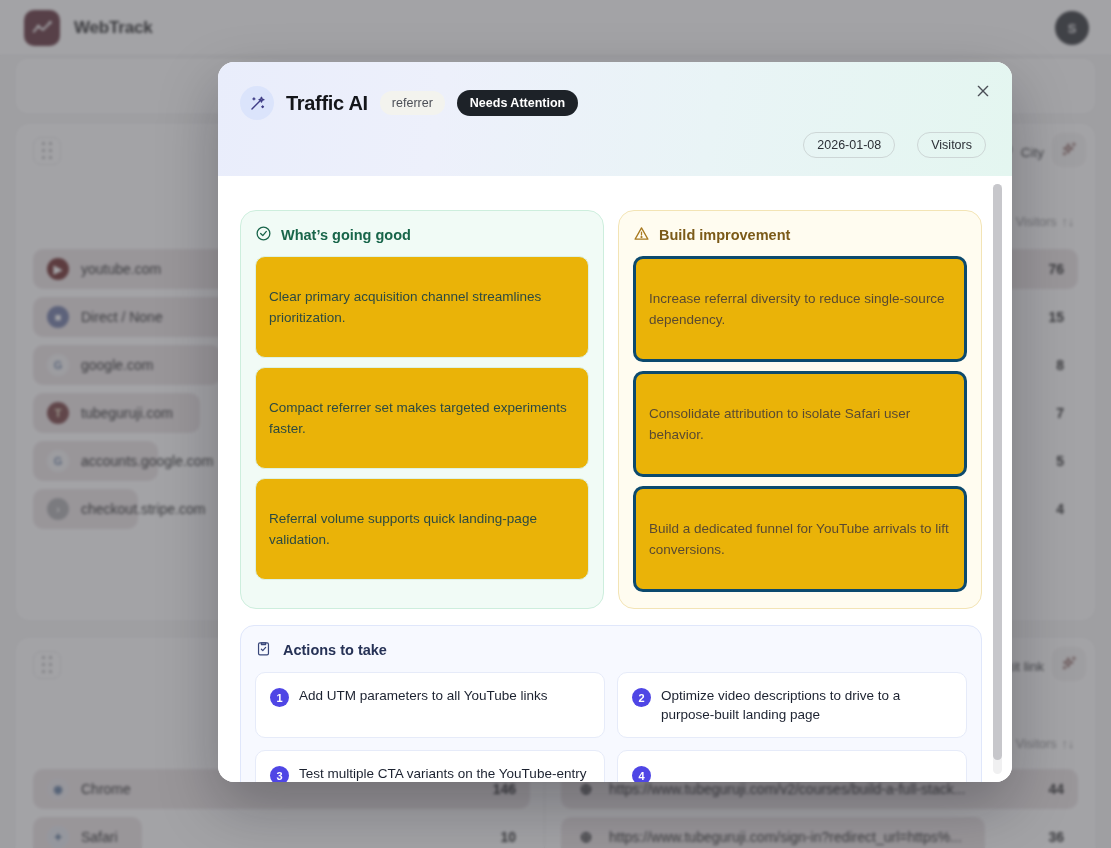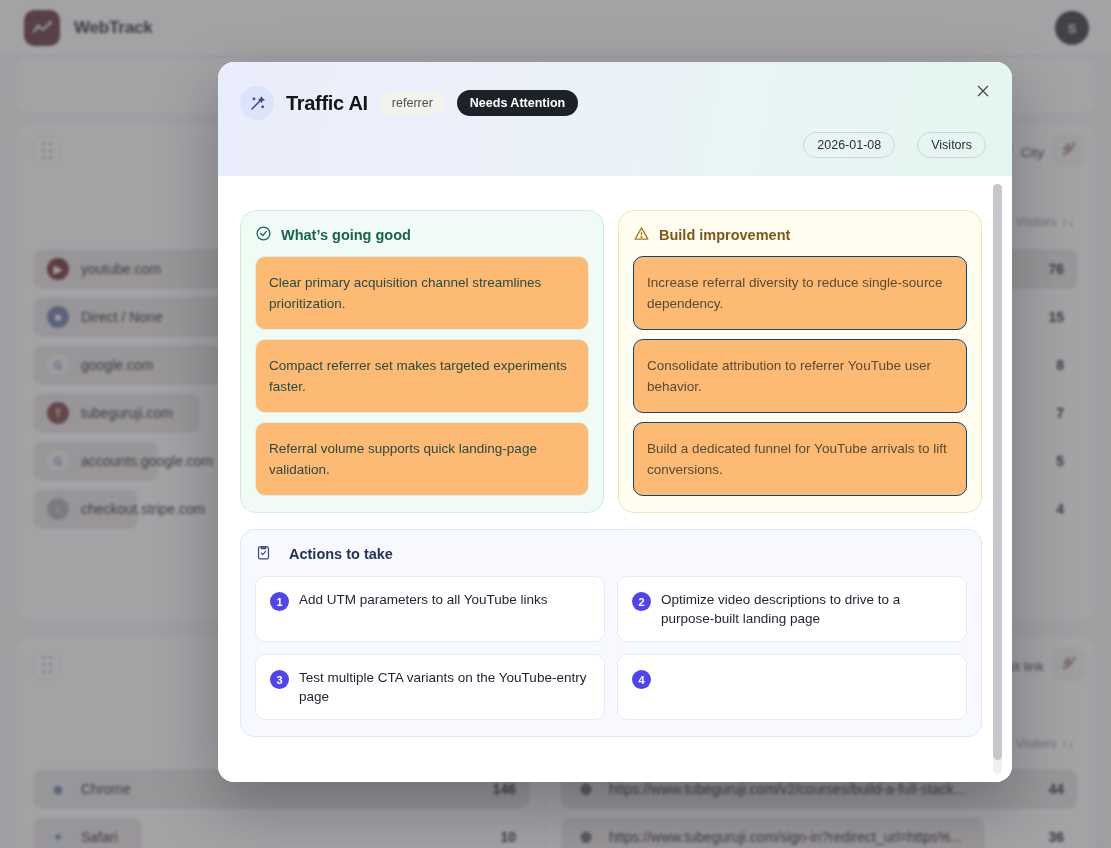--- a/index.html
+++ b/index.html
@@ -152,7 +152,7 @@
   .col-good .col-title { color: #18654a; }
   .col-bad  .col-title { color: #7b5a18; }
   .mini {
-    background: #fdba74; border-radius: 10px; padding: 15px 13px;
+    background: #eab308; border-radius: 10px; padding: 29px 13px;
     font-size: 13.5px; line-height: 21px; margin-bottom: 9px;
   }
   .col-good .mini { border: 1px solid #dcf2e6; color: #2d4a41; }

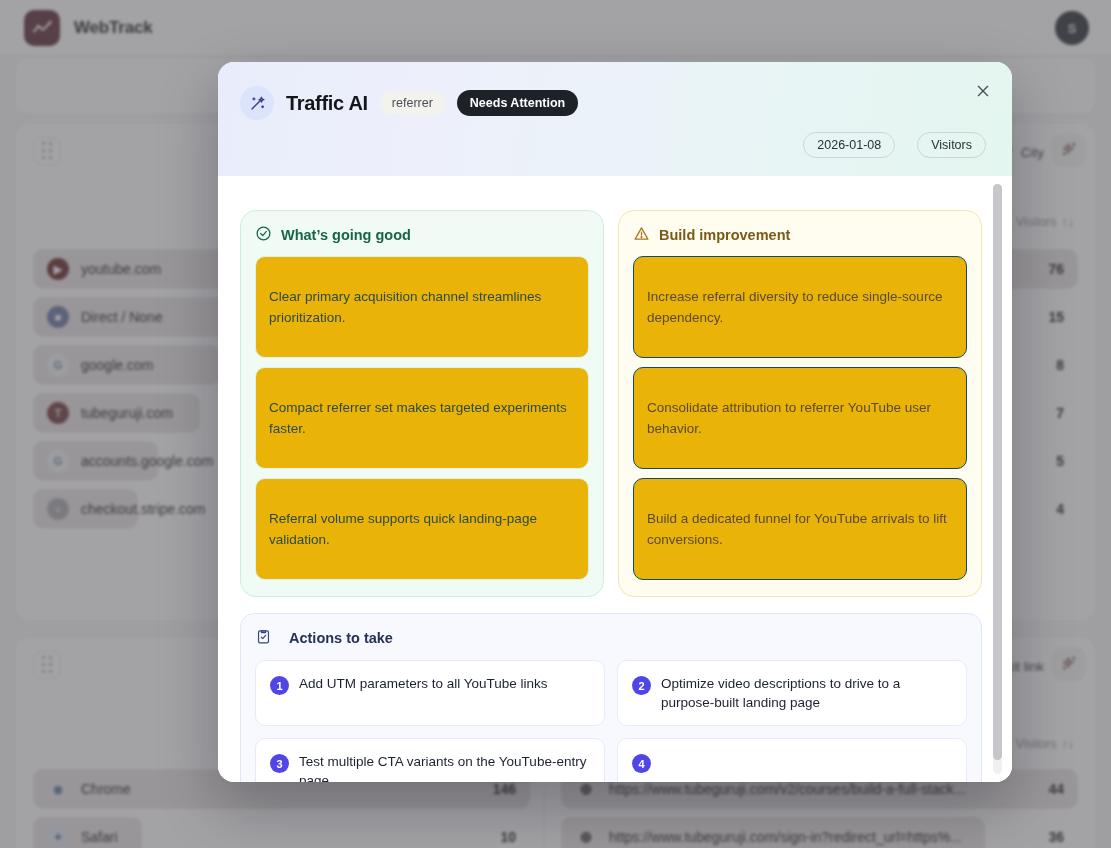--- a/index.html
+++ b/index.html
@@ -156,7 +156,7 @@
     font-size: 13.5px; line-height: 21px; margin-bottom: 9px;
   }
   .col-good .mini { border: 1px solid #dcf2e6; color: #2d4a41; }
-  .col-bad  .mini { border: 1px solid #0c4a6e; color: #5a4a31; }
+  .col-bad  .mini { border: 3px solid #0c4a6e; color: #5a4a31; }
   .mini:last-child { margin-bottom: 0; }
 
   .actions-card {

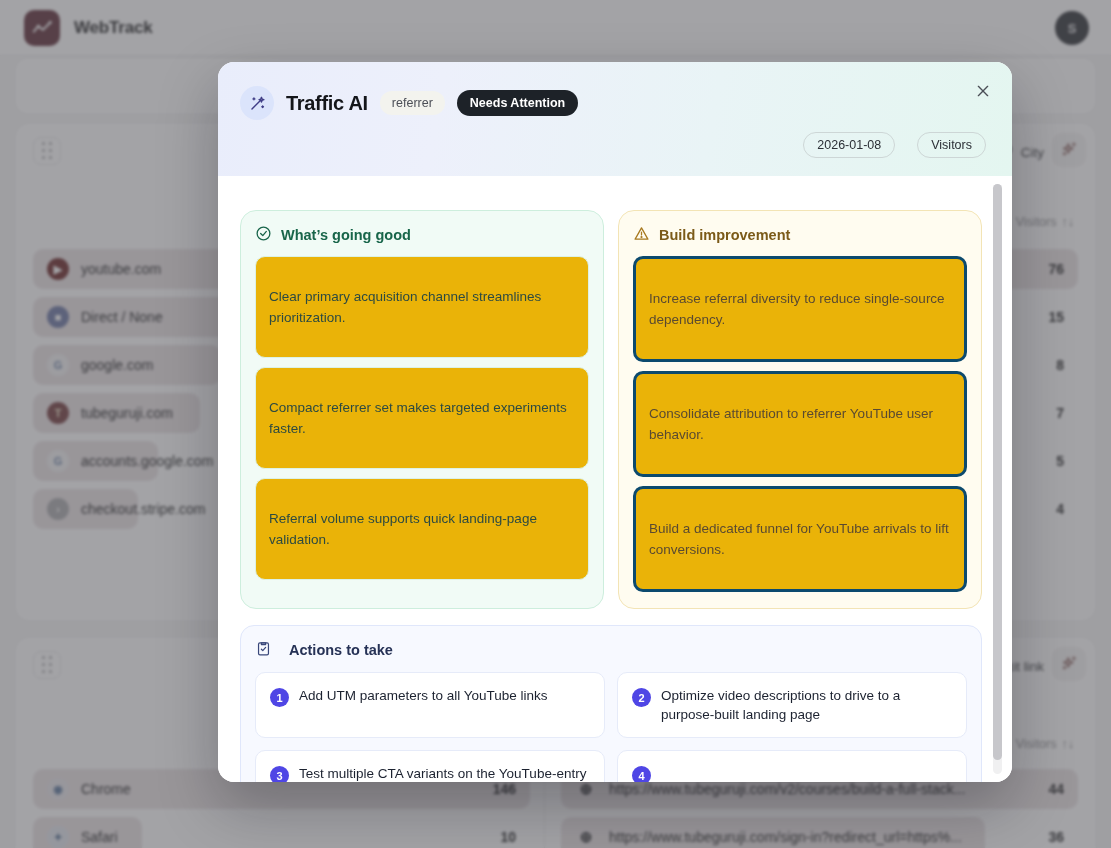--- a/index.html
+++ b/index.html
@@ -435,7 +435,7 @@
           </div>
           <div id="bad-items">
               <div class="mini">Increase referral diversity to reduce single-source dependency.</div>
-              <div class="mini">Consolidate attribution to referrer YouTube user behavior.</div>
+              <div class="mini">Consolidate attribution to isolate Safari user behavior.</div>
               <div class="mini">Build a dedicated funnel for YouTube arrivals to lift conversions.</div>
             </div>
         </div>

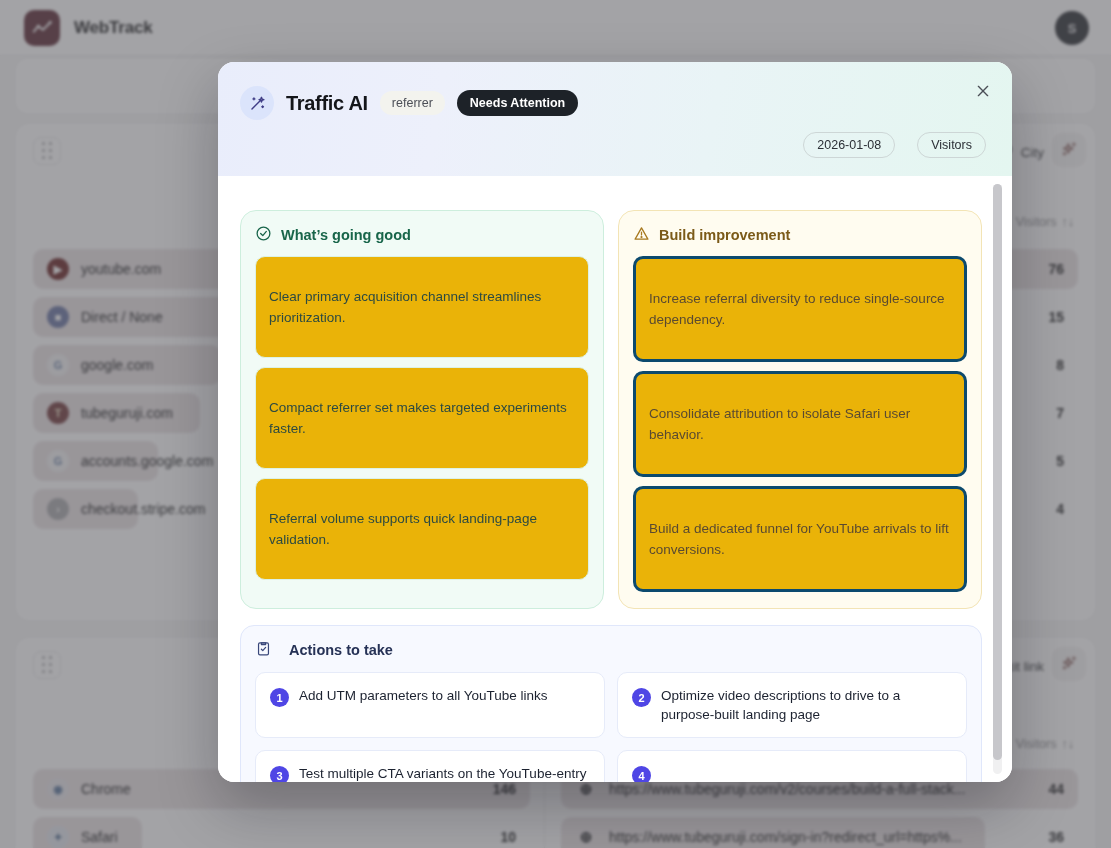--- a/index.html
+++ b/index.html
@@ -163,7 +163,7 @@
     margin-top: 16px; background: #f7f9ff; border: 1px solid #e0e7fb;
     border-radius: 14px; padding: 14px 14px 16px 14px;
   }
-  .actions-title { display: flex; align-items: center; gap: 17px; font-size: 14.5px; font-weight: 700; color: #263256; margin-bottom: 12px; }
+  .actions-title { display: flex; align-items: center; gap: 11px; font-size: 14.5px; font-weight: 700; color: #263256; margin-bottom: 12px; }
   .actions-grid { display: grid; grid-template-columns: 1fr 1fr; gap: 12px; }
   .act {
     background: #ffffff; border: 1px solid #e6ebf9; border-radius: 10px;

